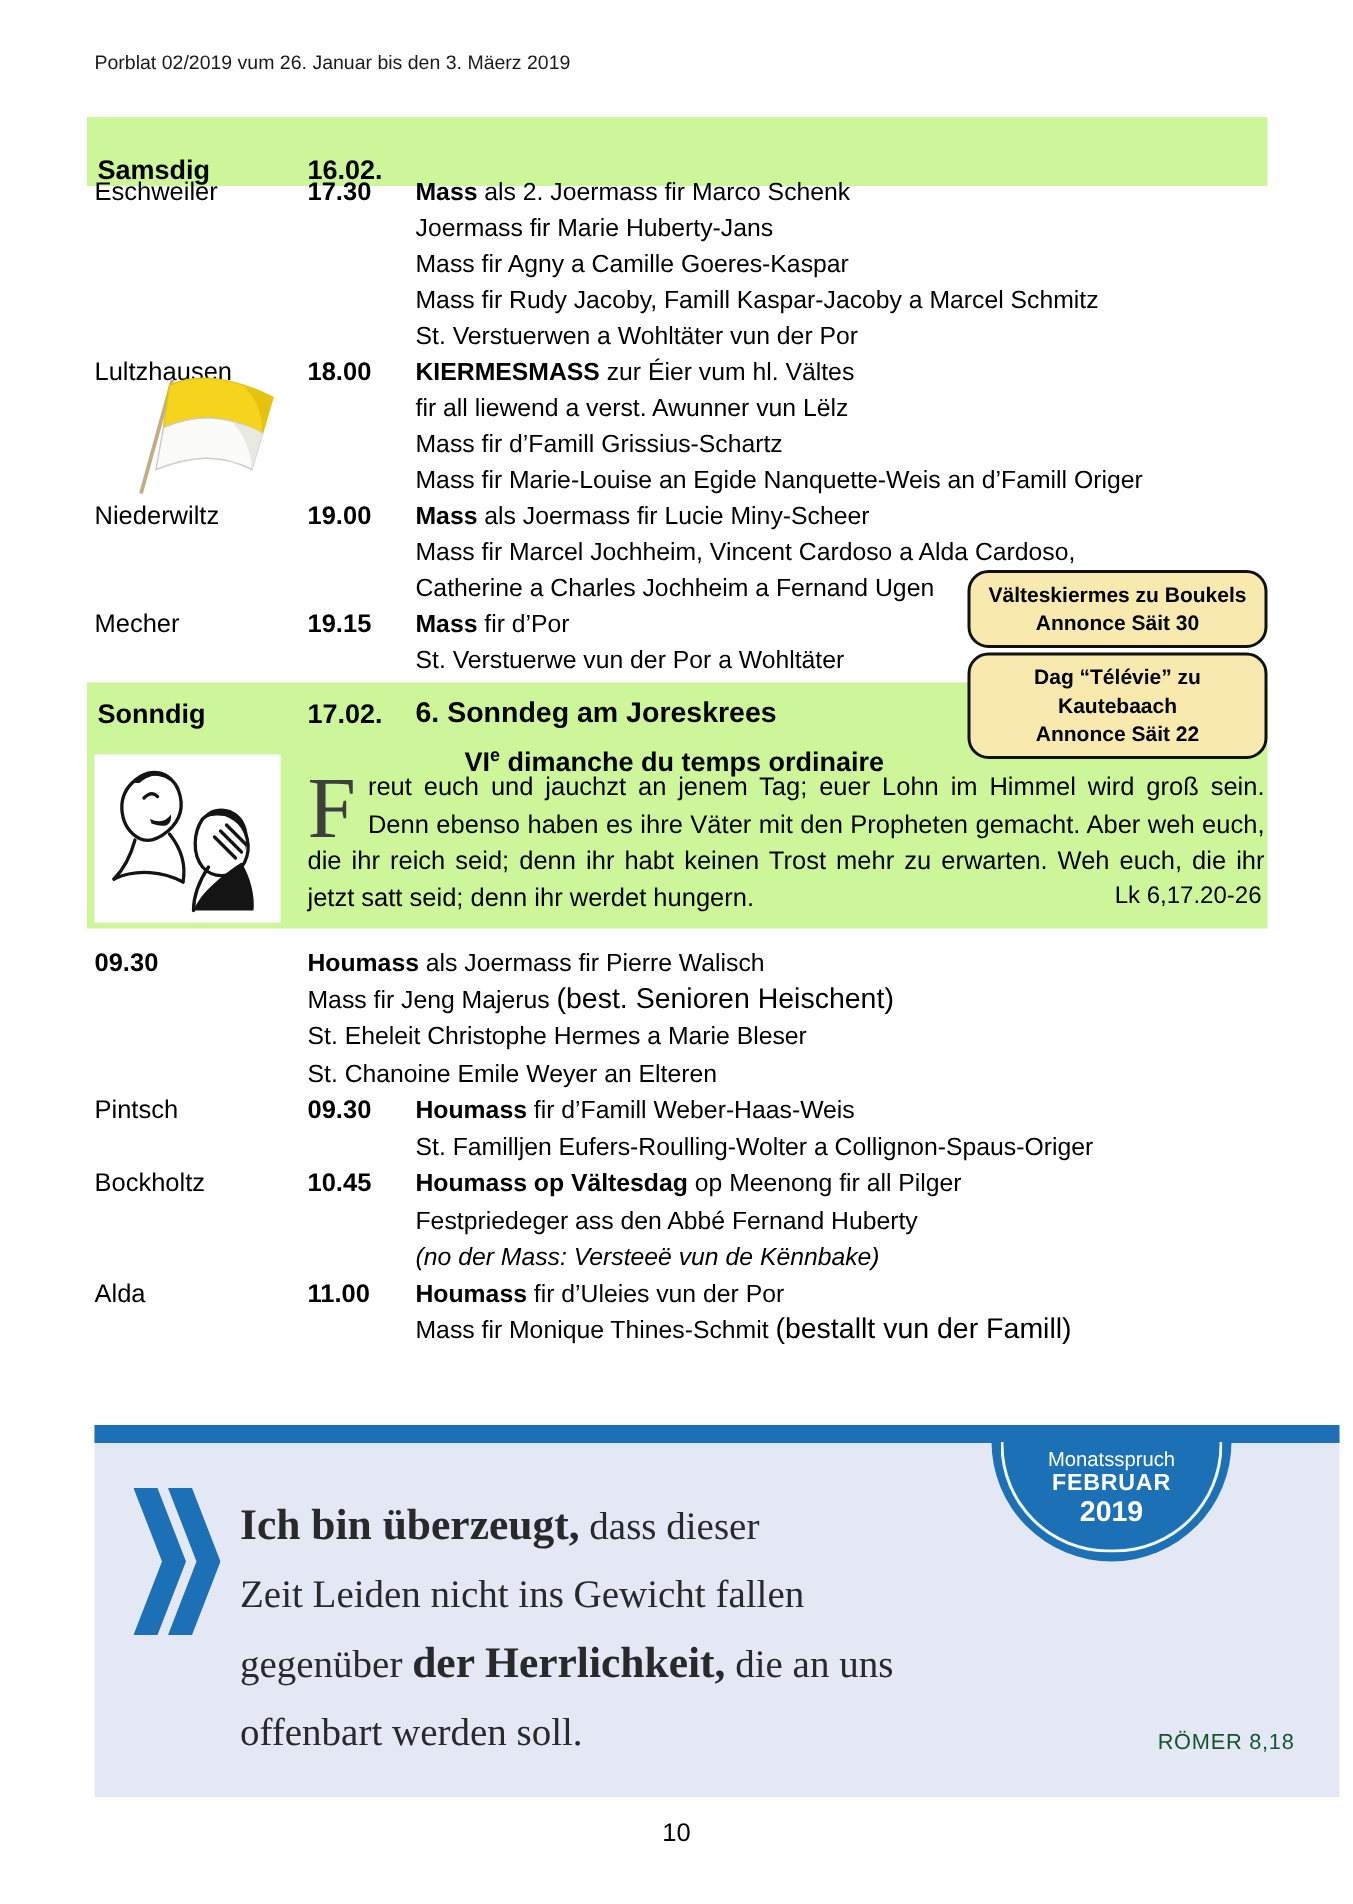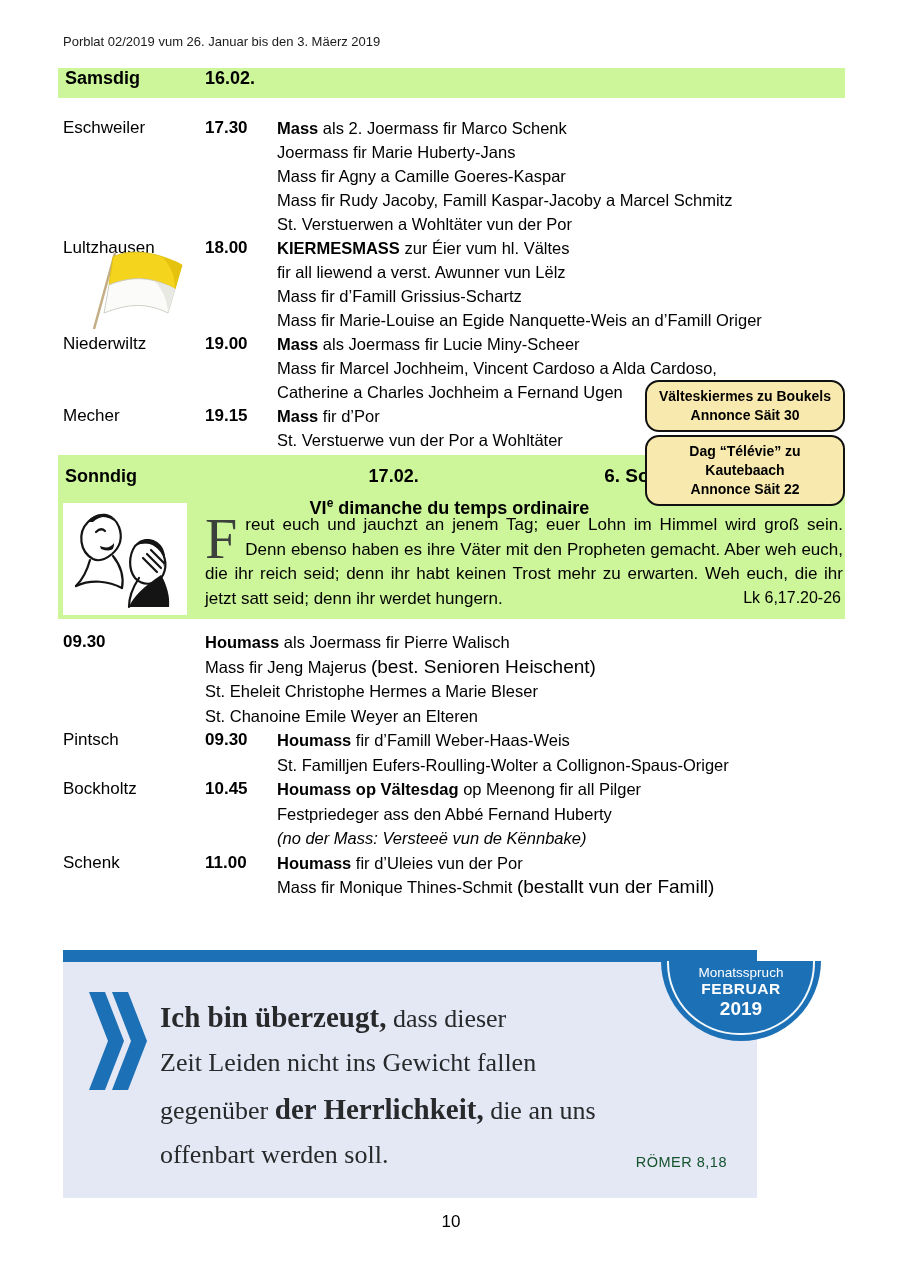--- a/index.html
+++ b/index.html
@@ -11,7 +11,7 @@
   .doc-header{position:absolute;left:63px;top:34px;font-size:13px;color:#1a1a1a;}
   
   .band{position:absolute;left:58px;width:787px;background:#ccf699;}
-  .band-sat{top:68px;height:30px;display:flex;align-items:flex-start;padding-left:7px;box-sizing:border-box;}
+  .band-sat{top:78px;height:46px;display:flex;align-items:flex-end;padding-left:7px;box-sizing:border-box;}
   .band-sat .day{width:140px;font-weight:bold;font-size:18px;}
   .band-sat .date{font-weight:bold;font-size:18px;}
   

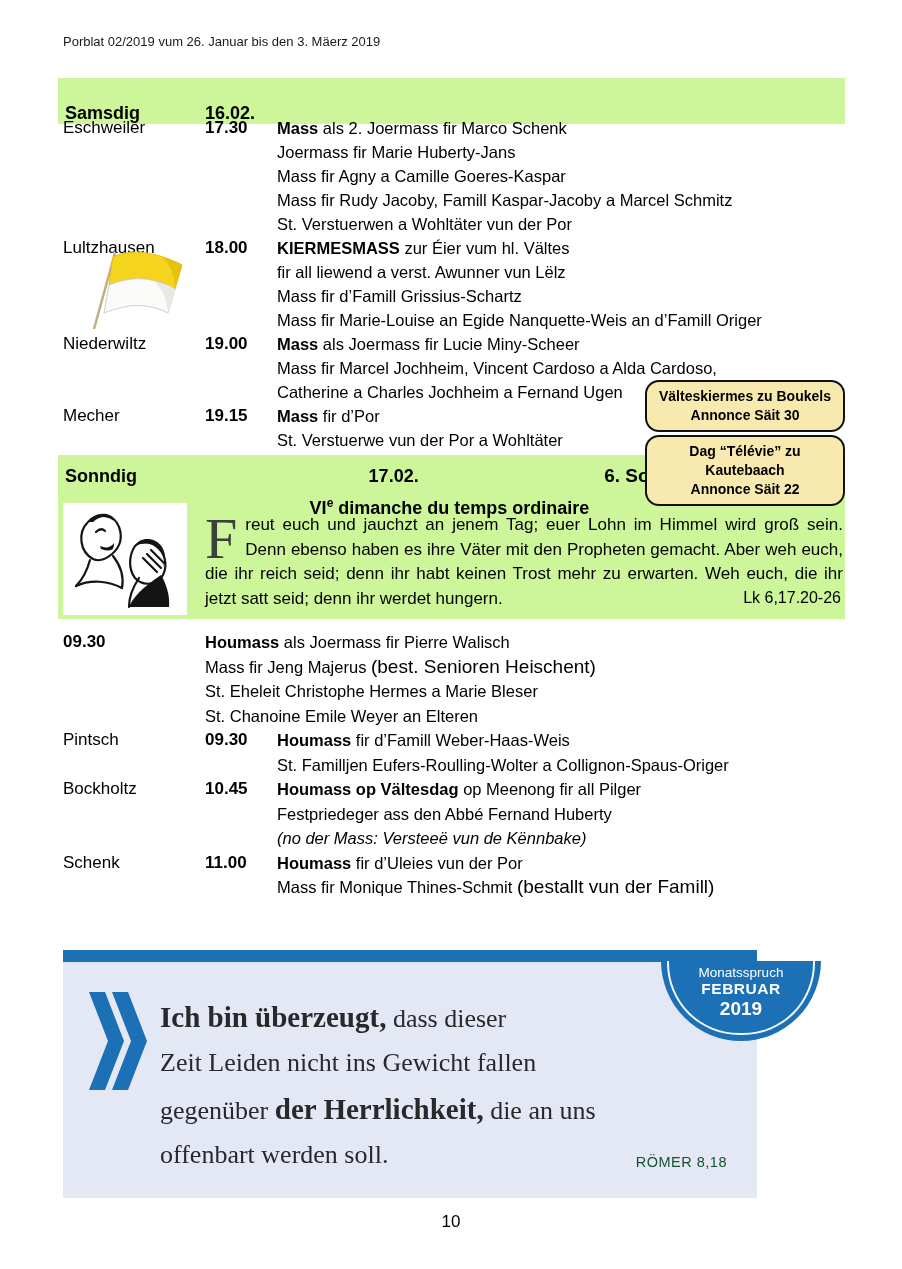--- a/index.html
+++ b/index.html
@@ -38,7 +38,7 @@
   .flag-wrap{position:absolute;left:85px;top:250px;width:115px;height:84px;pointer-events:none;}
   
   .sun-block{position:absolute;left:58px;top:455px;width:787px;height:164px;background:#ccf699;box-sizing:border-box;padding-top:6px;}
-  .sun-head{display:flex;padding-left:7px;height:30px;align-items:center;justify-content:space-between;}
+  .sun-head{display:flex;padding-left:7px;height:30px;align-items:center;}
   .sun-head .day{width:140px;font-weight:bold;font-size:18px;}
   .sun-head .date{width:72px;font-weight:bold;font-size:18px;}
   .sun-head .title{font-weight:bold;font-size:19px;}

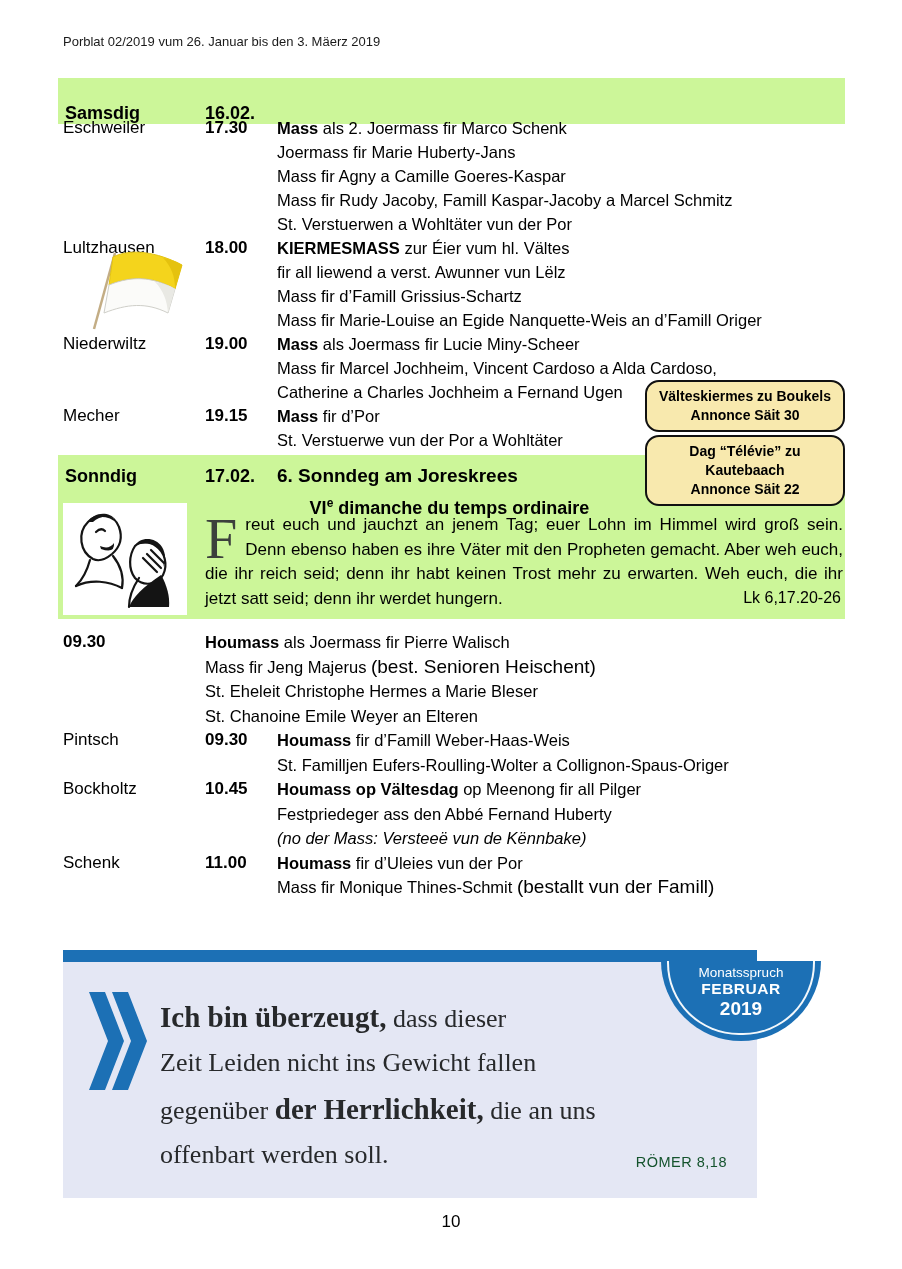--- a/index.html
+++ b/index.html
@@ -219,7 +219,7 @@
       </div>
     </div>
     <div class="sched-row">
-      <div class="col-place">Schenk</div>
+      <div class="col-place">Alda</div>
       <div class="col-time">11.00</div>
       <div class="col-details">
         <div class="line"><span class="seg-b">Houmass</span><span> fir d’Uleies vun der Por</span></div>

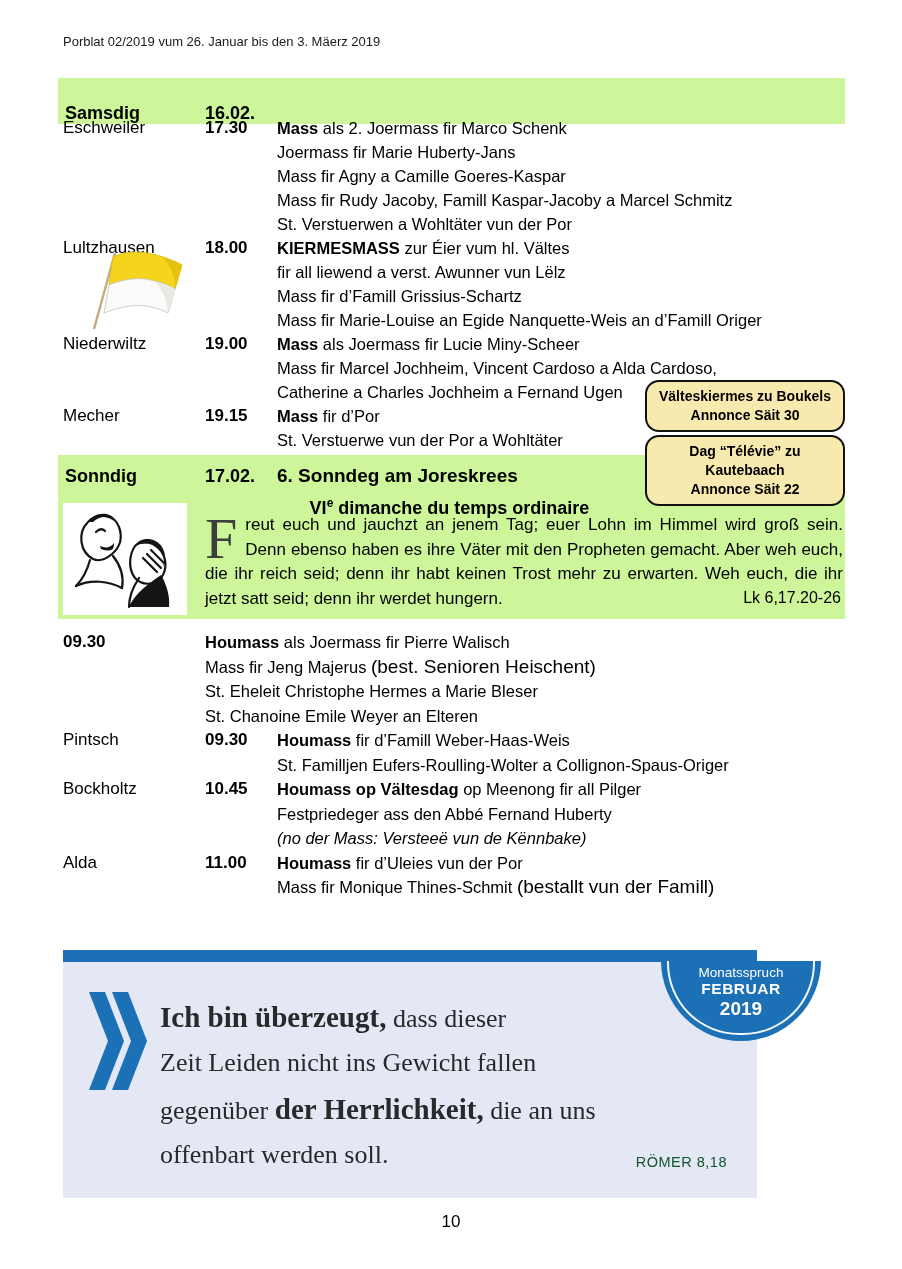--- a/index.html
+++ b/index.html
@@ -55,7 +55,7 @@
   }
   .gospel-ref{position:absolute;right:2px;bottom:1px;font-size:16px;background:#ccf699;padding-left:8px;}
   
-  .quote-box{position:absolute;left:63px;top:950px;width:694px;height:248px;background:#e4e7f4;}
+  .quote-box{position:absolute;left:63px;top:950px;width:830px;height:248px;background:#e4e7f4;}
   .quote-bar{position:absolute;top:0;left:0;right:0;height:12px;background:#1c70b5;}
   .badge{
     position:absolute;left:598px;top:11px;width:160px;height:80px;background:#1c70b5;

